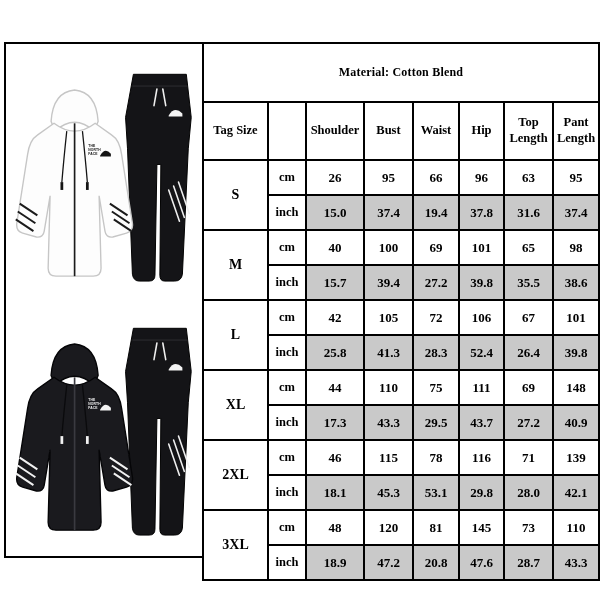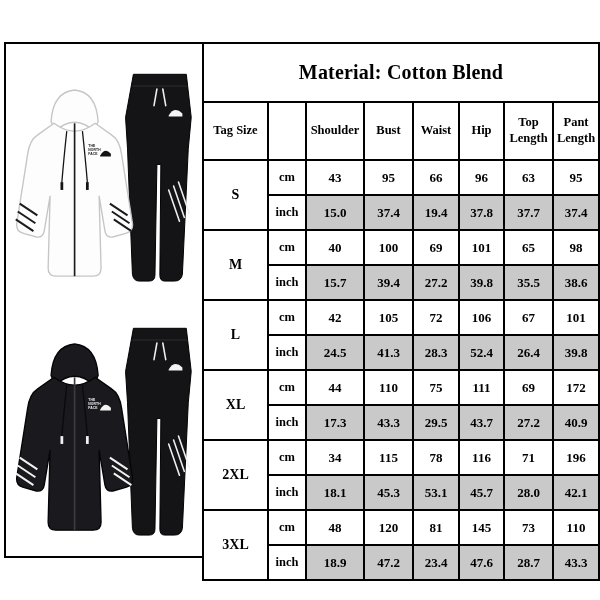--- a/index.html
+++ b/index.html
@@ -48,7 +48,7 @@
       border-collapse:collapse;table-layout:fixed;background:#fff;}
   .size-chart th,.size-chart td{border:2px solid #000;text-align:center;
       vertical-align:middle;padding:0;font-weight:bold;overflow:hidden;}
-  .size-chart .material{height:57px;font-size:20px;letter-spacing:.2px;}
+  .size-chart .material{height:57px;font-size:12px;letter-spacing:.2px;}
   .size-chart .head th{height:56px;font-size:12.5px;line-height:1.25;}
   .size-chart td{height:33px;font-size:13px;}
   .size-chart td.size{font-size:14px;}

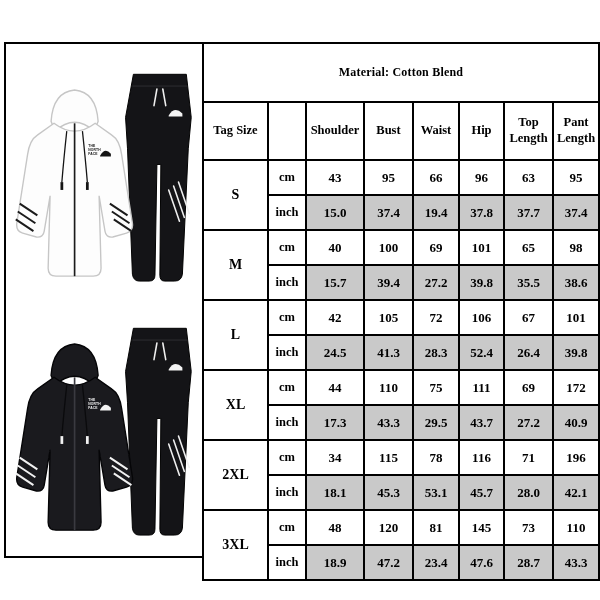--- a/index.html
+++ b/index.html
@@ -151,7 +151,7 @@
     <tr class="cm-row">
       <td class="size" rowspan="2">S</td>
       <td class="unit">cm</td>
-      <td class="val">43</td>
+      <td class="val">26</td>
       <td class="val">95</td>
       <td class="val">66</td>
       <td class="val">96</td>

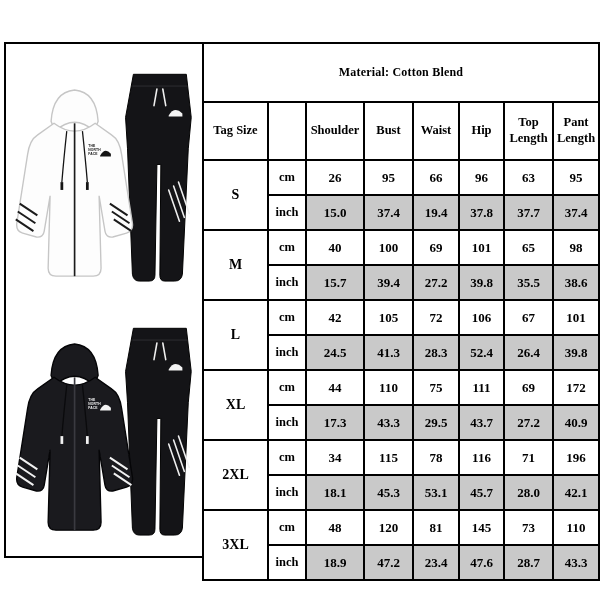--- a/index.html
+++ b/index.html
@@ -164,7 +164,7 @@
       <td class="val">37.4</td>
       <td class="val">19.4</td>
       <td class="val">37.8</td>
-      <td class="val">37.7</td>
+      <td class="val">31.6</td>
       <td class="val">37.4</td>
     </tr>
 

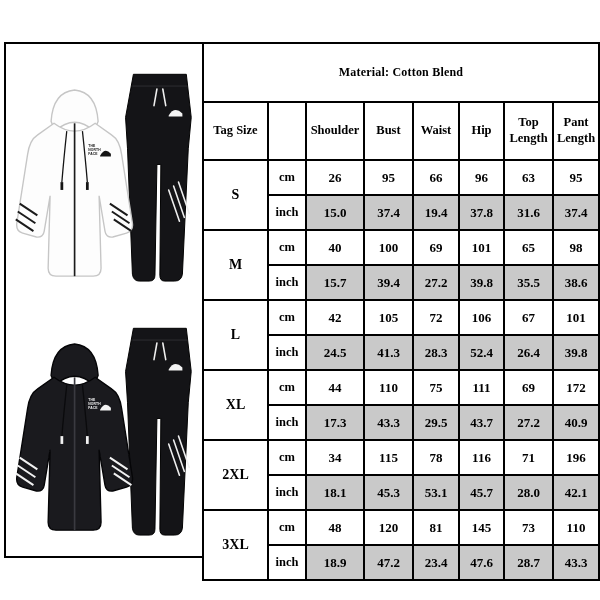--- a/index.html
+++ b/index.html
@@ -200,7 +200,7 @@
     </tr>
     <tr class="inch-row">
       <td class="unit">inch</td>
-      <td class="val">24.5</td>
+      <td class="val">25.8</td>
       <td class="val">41.3</td>
       <td class="val">28.3</td>
       <td class="val">52.4</td>

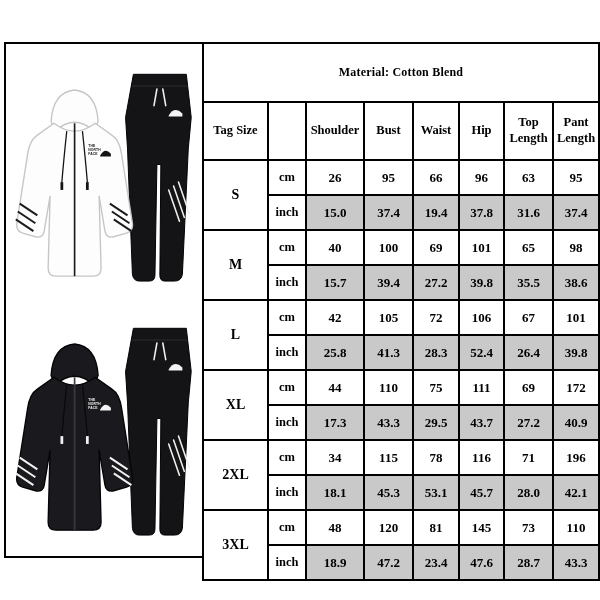--- a/index.html
+++ b/index.html
@@ -216,7 +216,7 @@
       <td class="val">75</td>
       <td class="val">111</td>
       <td class="val">69</td>
-      <td class="val">172</td>
+      <td class="val">148</td>
     </tr>
     <tr class="inch-row">
       <td class="unit">inch</td>

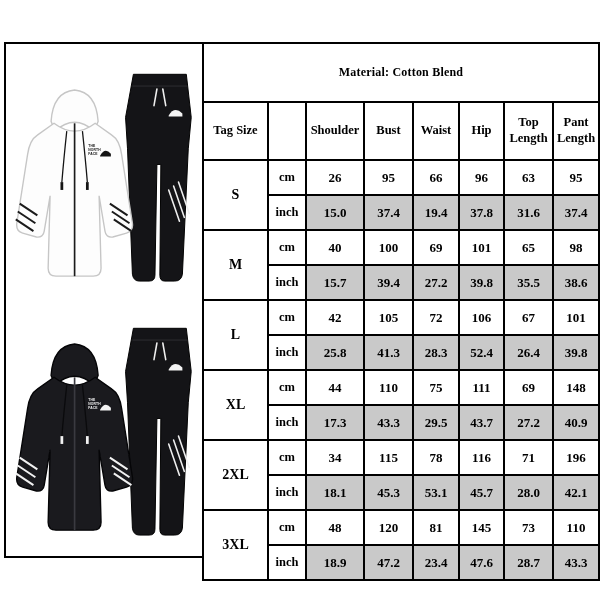--- a/index.html
+++ b/index.html
@@ -231,7 +231,7 @@
     <tr class="cm-row">
       <td class="size" rowspan="2">2XL</td>
       <td class="unit">cm</td>
-      <td class="val">34</td>
+      <td class="val">46</td>
       <td class="val">115</td>
       <td class="val">78</td>
       <td class="val">116</td>

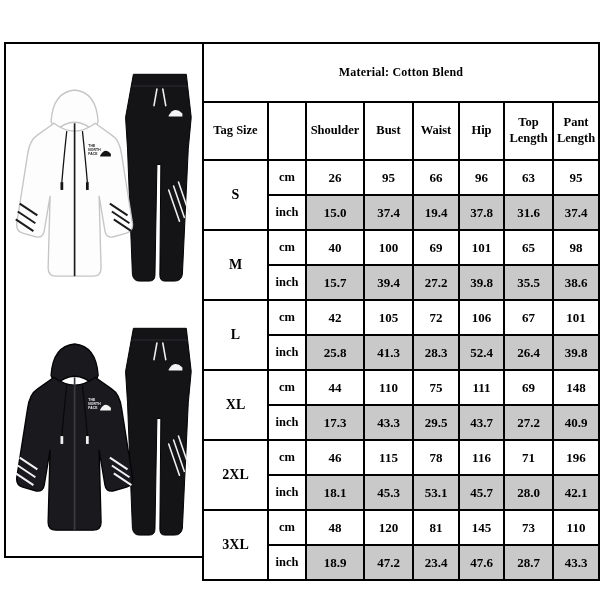--- a/index.html
+++ b/index.html
@@ -236,7 +236,7 @@
       <td class="val">78</td>
       <td class="val">116</td>
       <td class="val">71</td>
-      <td class="val">196</td>
+      <td class="val">139</td>
     </tr>
     <tr class="inch-row">
       <td class="unit">inch</td>

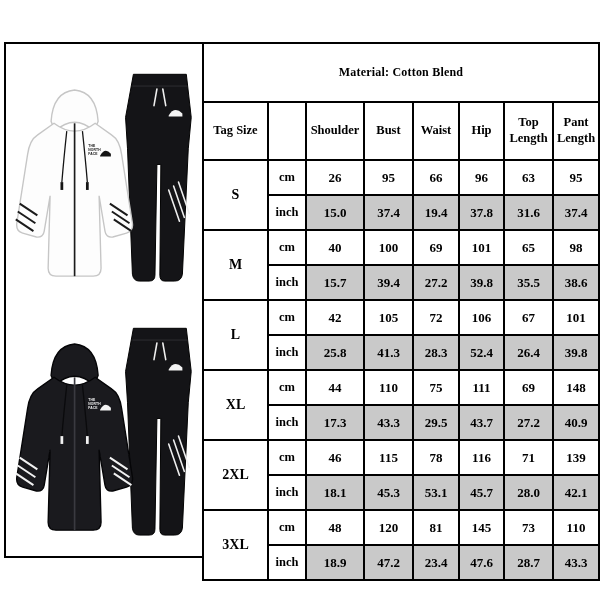--- a/index.html
+++ b/index.html
@@ -243,7 +243,7 @@
       <td class="val">18.1</td>
       <td class="val">45.3</td>
       <td class="val">53.1</td>
-      <td class="val">45.7</td>
+      <td class="val">29.8</td>
       <td class="val">28.0</td>
       <td class="val">42.1</td>
     </tr>

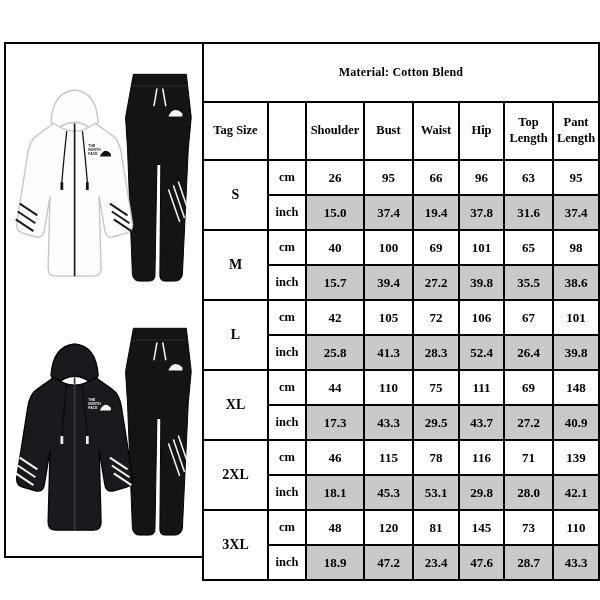--- a/index.html
+++ b/index.html
@@ -262,7 +262,7 @@
       <td class="unit">inch</td>
       <td class="val">18.9</td>
       <td class="val">47.2</td>
-      <td class="val">23.4</td>
+      <td class="val">20.8</td>
       <td class="val">47.6</td>
       <td class="val">28.7</td>
       <td class="val">43.3</td>

